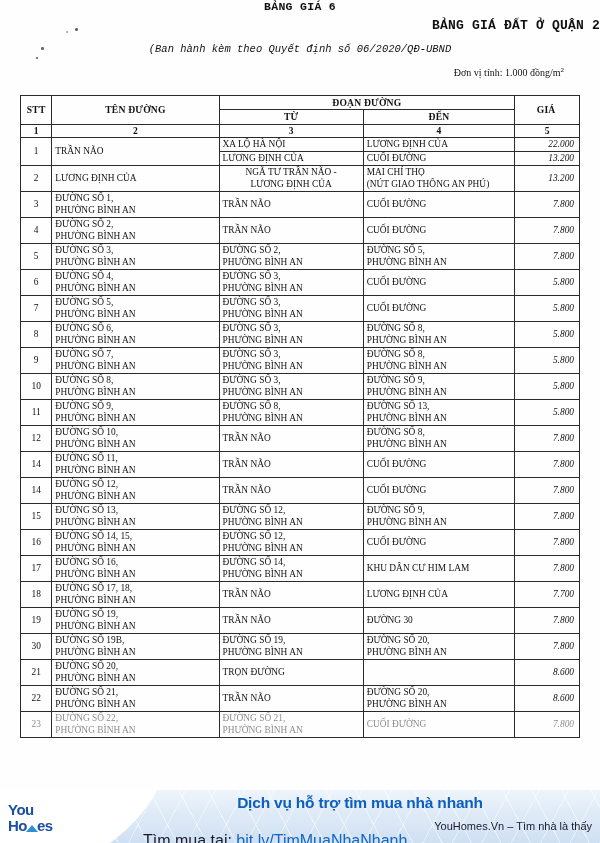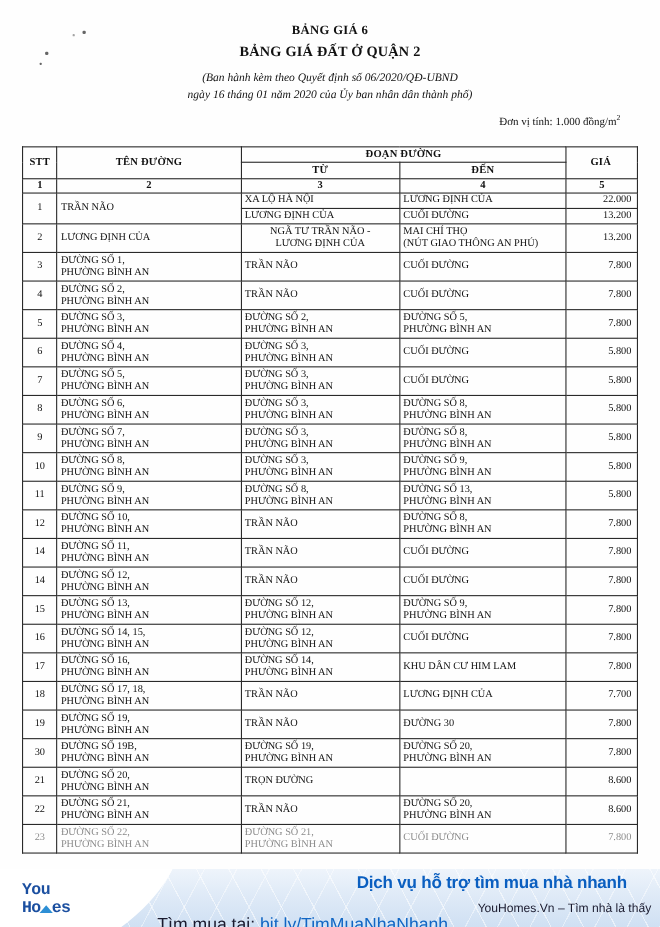--- a/index.html
+++ b/index.html
@@ -31,8 +31,8 @@
 
   
   .doc-head {
-    padding-top: 22px;
     text-align: center;
+    font-family: Liberation Mono, monospace;
   }
   .doc-title-1 {
     font-weight: bold;

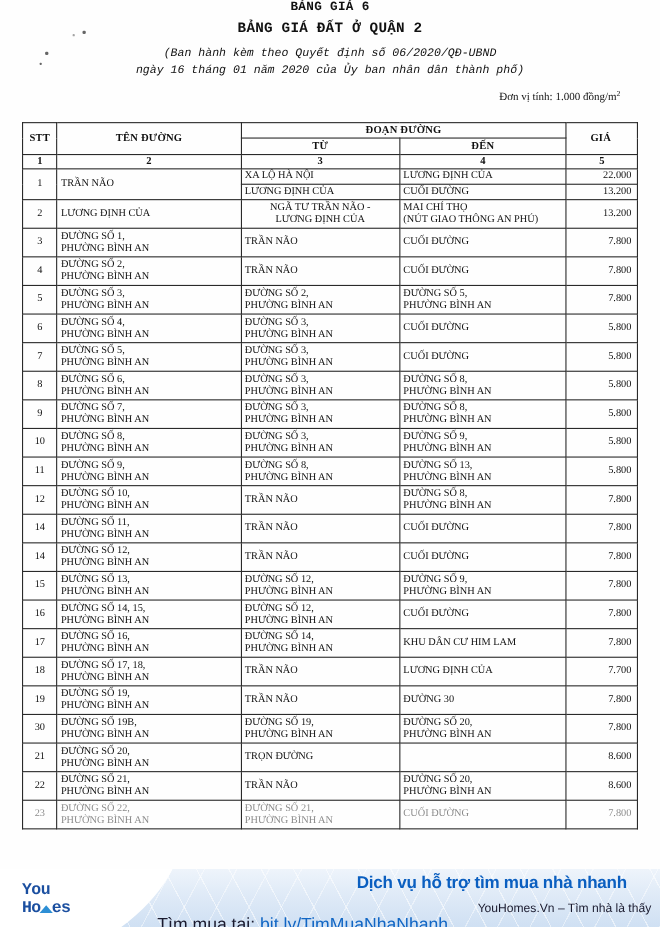--- a/index.html
+++ b/index.html
@@ -45,6 +45,7 @@
     font-size: 13px;
     letter-spacing: .2px;
     margin-bottom: 9px;
+    text-align: right;
   }
   .doc-sub {
     font-style: italic;

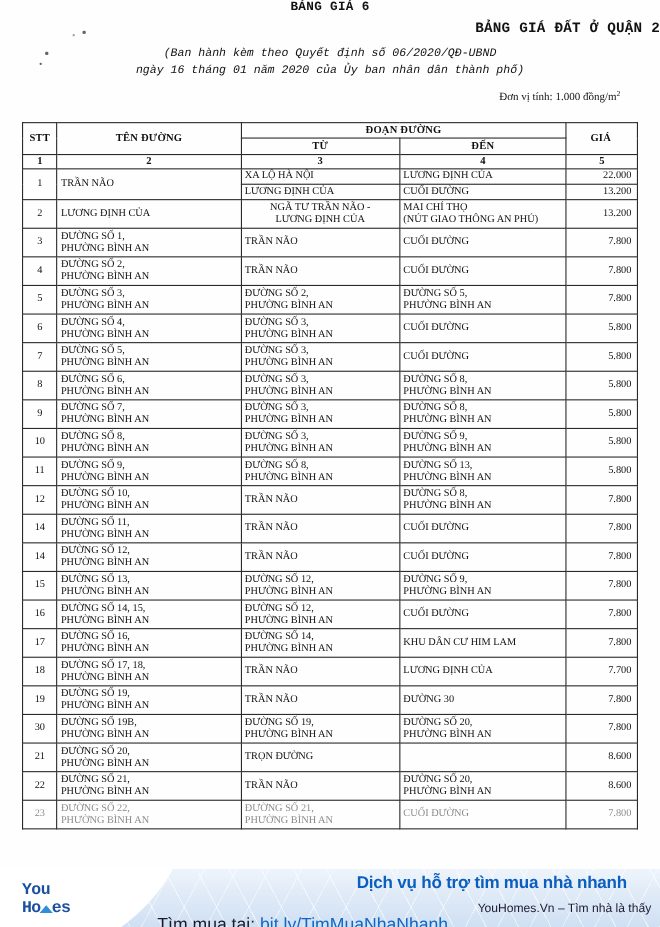--- a/index.html
+++ b/index.html
@@ -205,7 +205,6 @@
     <div class="doc-title-2">BẢNG GIÁ ĐẤT Ở QUẬN 2</div>
     <div class="doc-sub">
       <div>(Ban hành kèm theo Quyết định số 06/2020/QĐ-UBND</div>
-      <div>ngày 16 tháng 01 năm 2020 của Ủy ban nhân dân thành phố)</div>
     </div>
   </div>
 

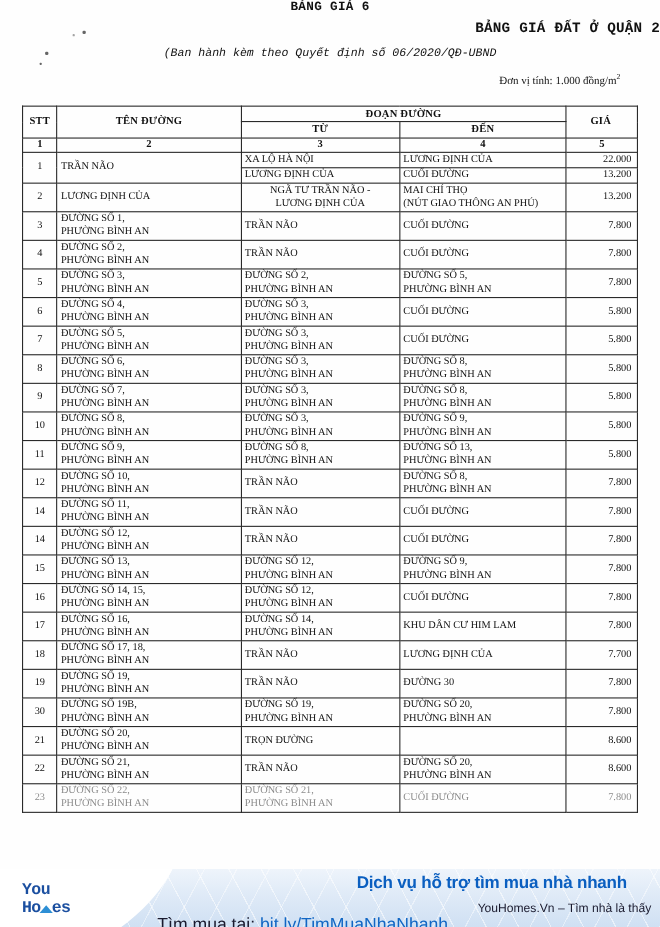--- a/index.html
+++ b/index.html
@@ -99,7 +99,7 @@
     height: 13px;
   }
   td.cell-center { text-align: center; }
-  td.r { text-align: right; padding-right: 5px; }
+  td.r { text-align: right; padding-right: 5px; font-style: italic; }
 
   .rowcell { height: 26px; }
 

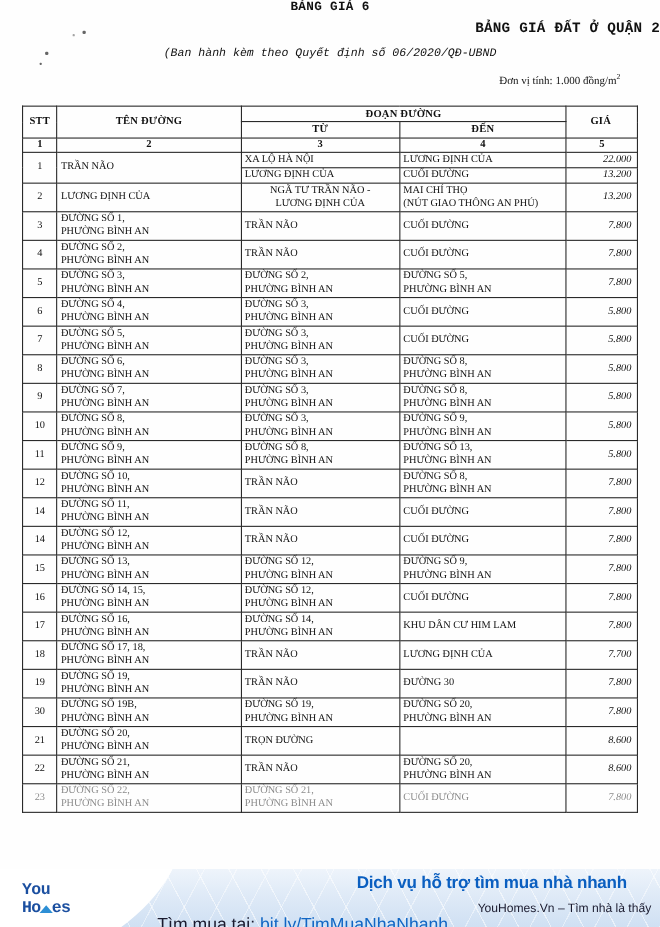--- a/index.html
+++ b/index.html
@@ -137,11 +137,10 @@
   }
   .logo {
     position: absolute;
-    left: 20px; top: 12px;
+    left: 8px; top: 12px;
     width: 120px;
     line-height: 1;
     z-index: 5;
-    font-family: Liberation Mono, monospace;
   }
   .logo .l1 {
     font-size: 15px; font-weight: bold; color: #1b4fa0;

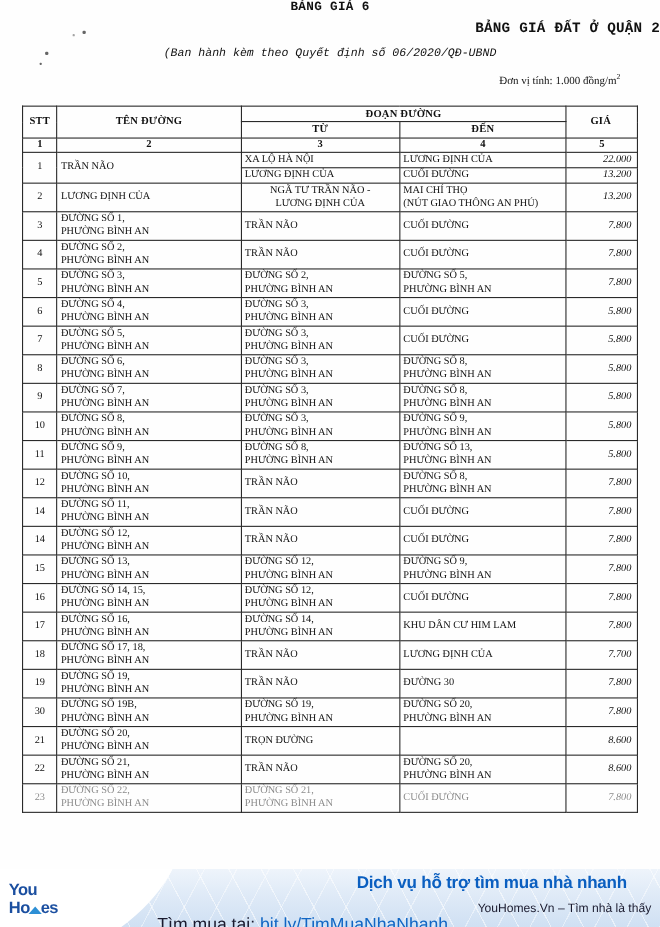--- a/index.html
+++ b/index.html
@@ -165,7 +165,7 @@
     position: absolute;
     left: 150px; top: 4px;
     width: 420px;
-    text-align: right;
+    text-align: center;
     font-size: 15.5px;
     font-weight: bold;
     color: #0b5fc0;

